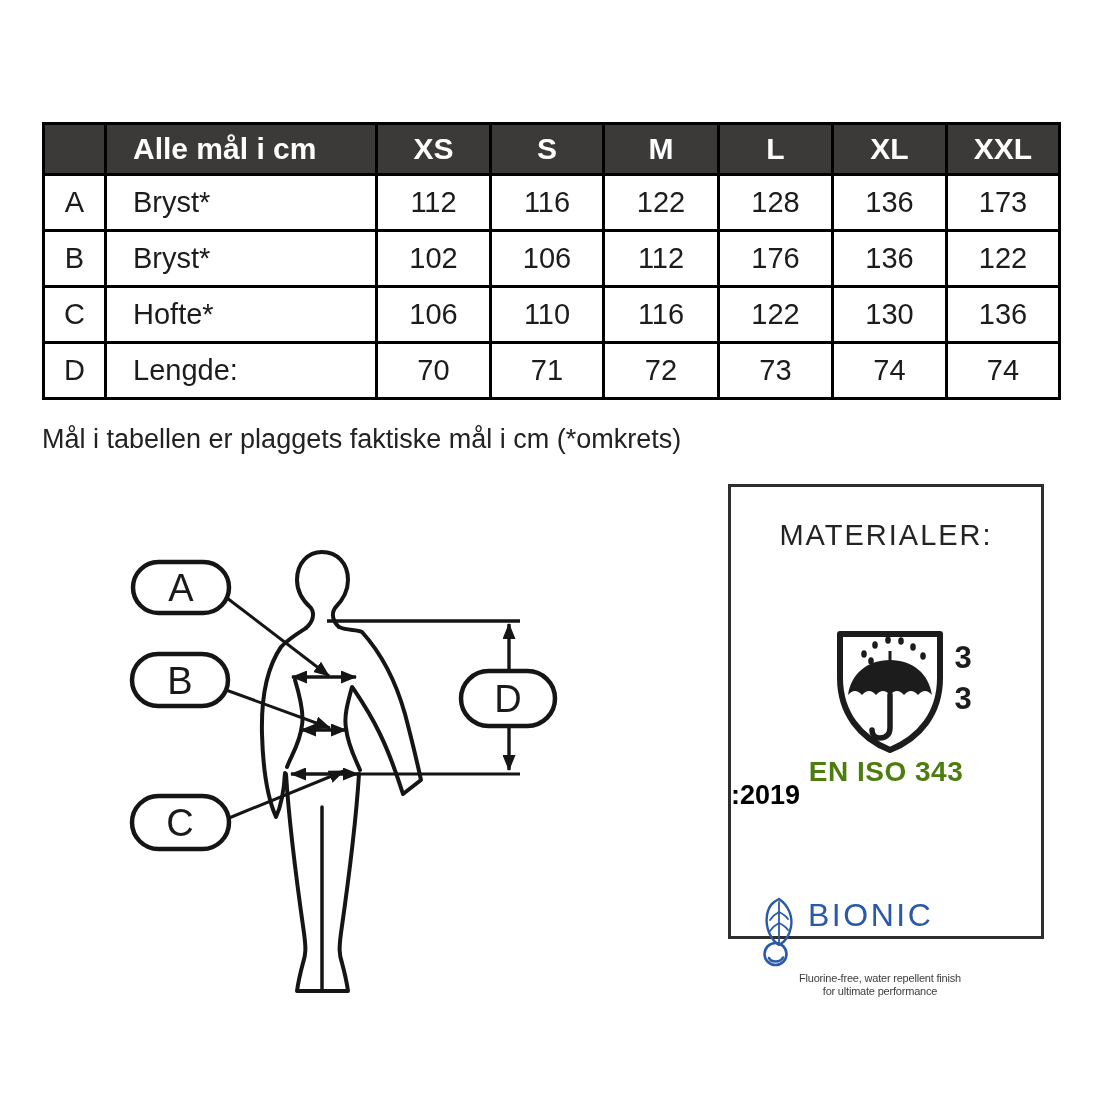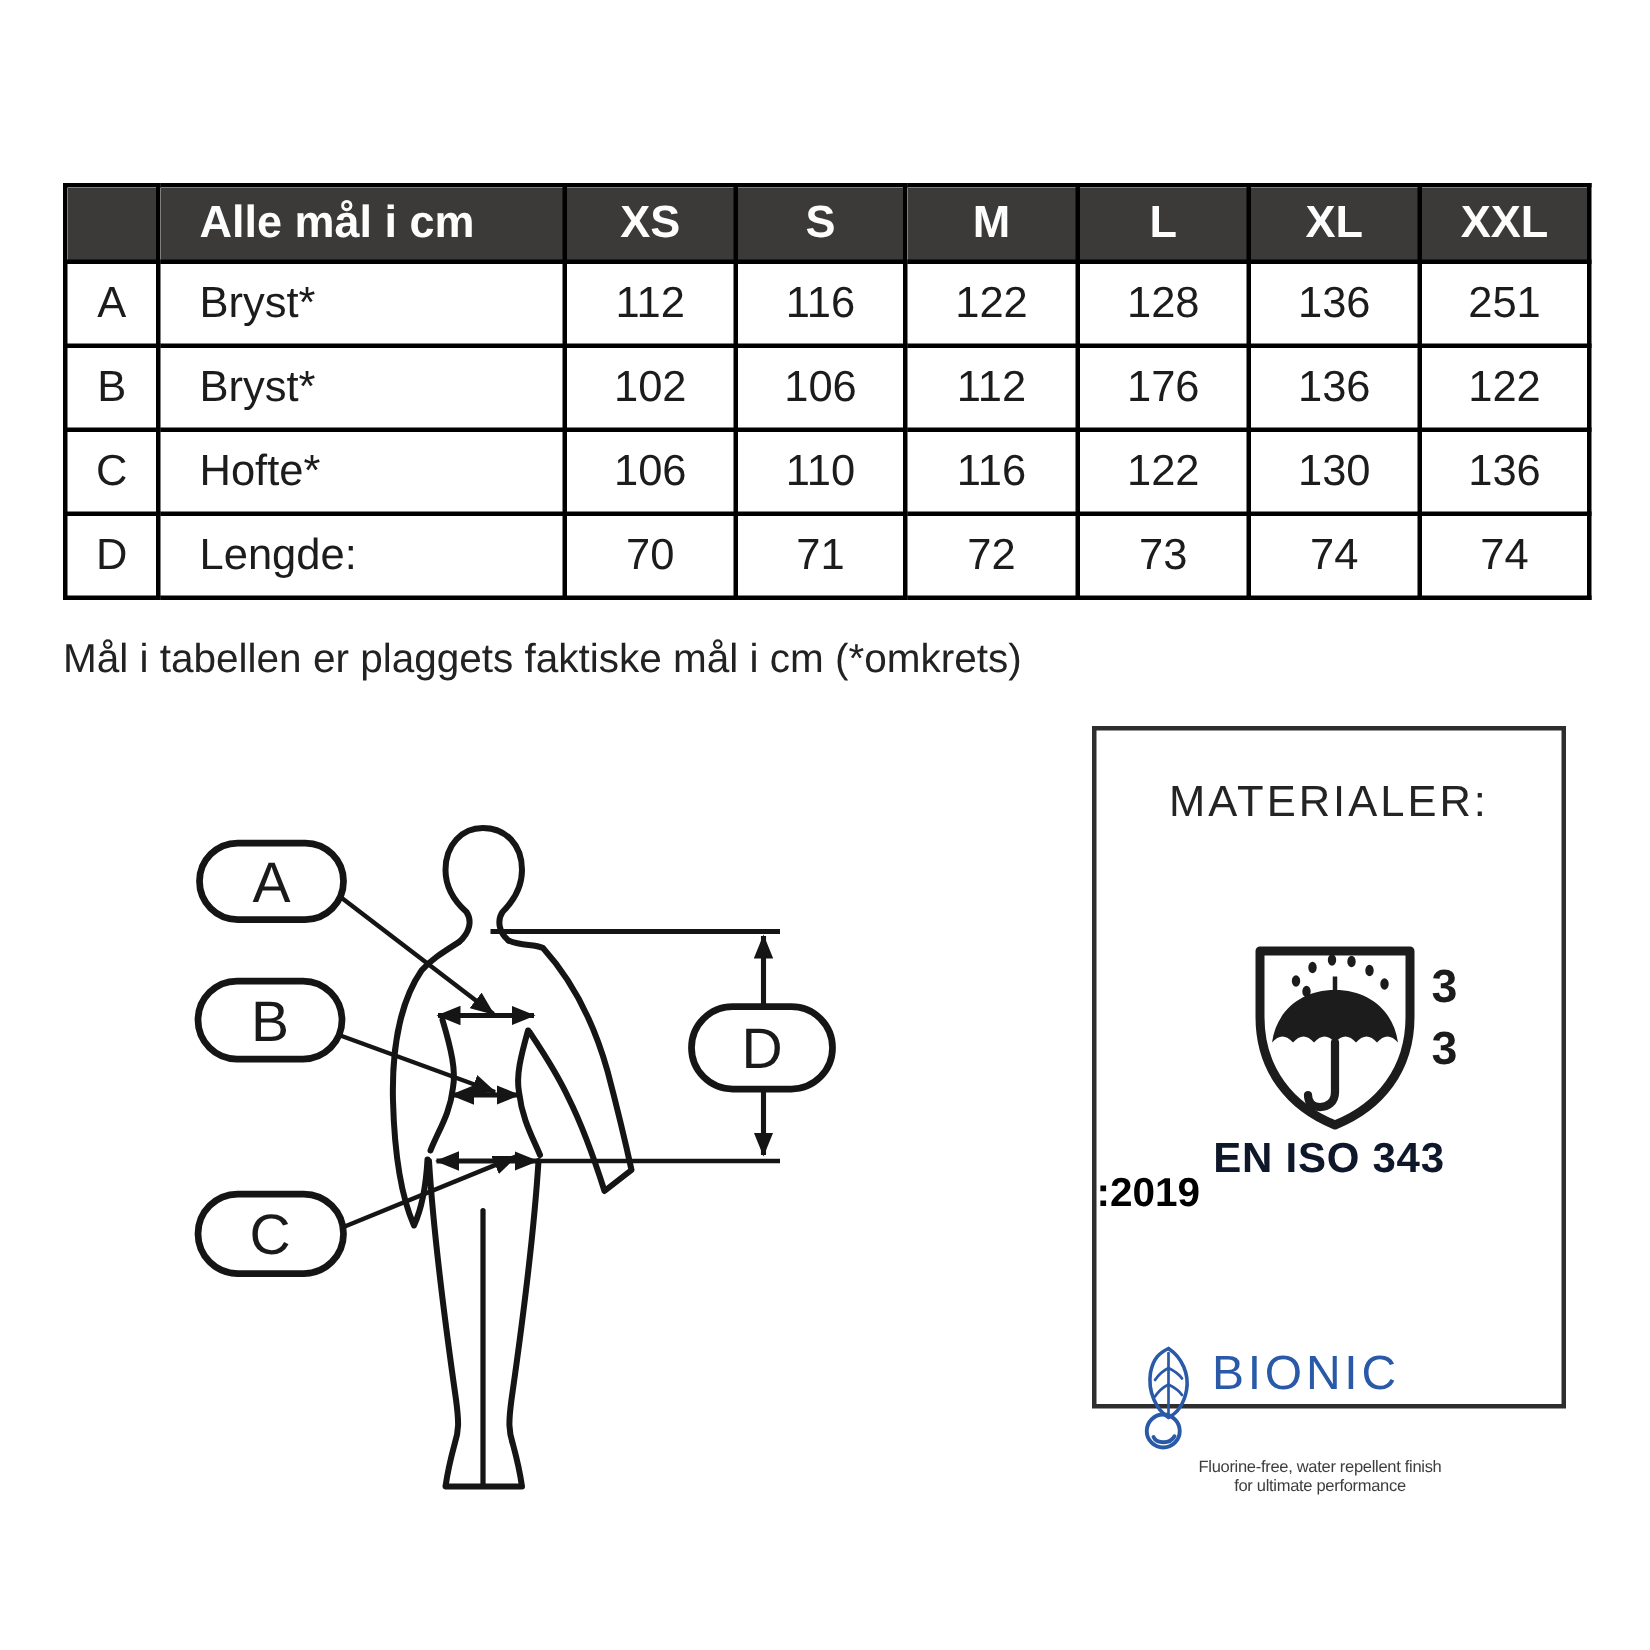--- a/index.html
+++ b/index.html
@@ -79,7 +79,7 @@
         <td>122</td>
         <td>128</td>
         <td>136</td>
-        <td>251</td>
+        <td>173</td>
       </tr>
       <tr>
         <td>B</td>

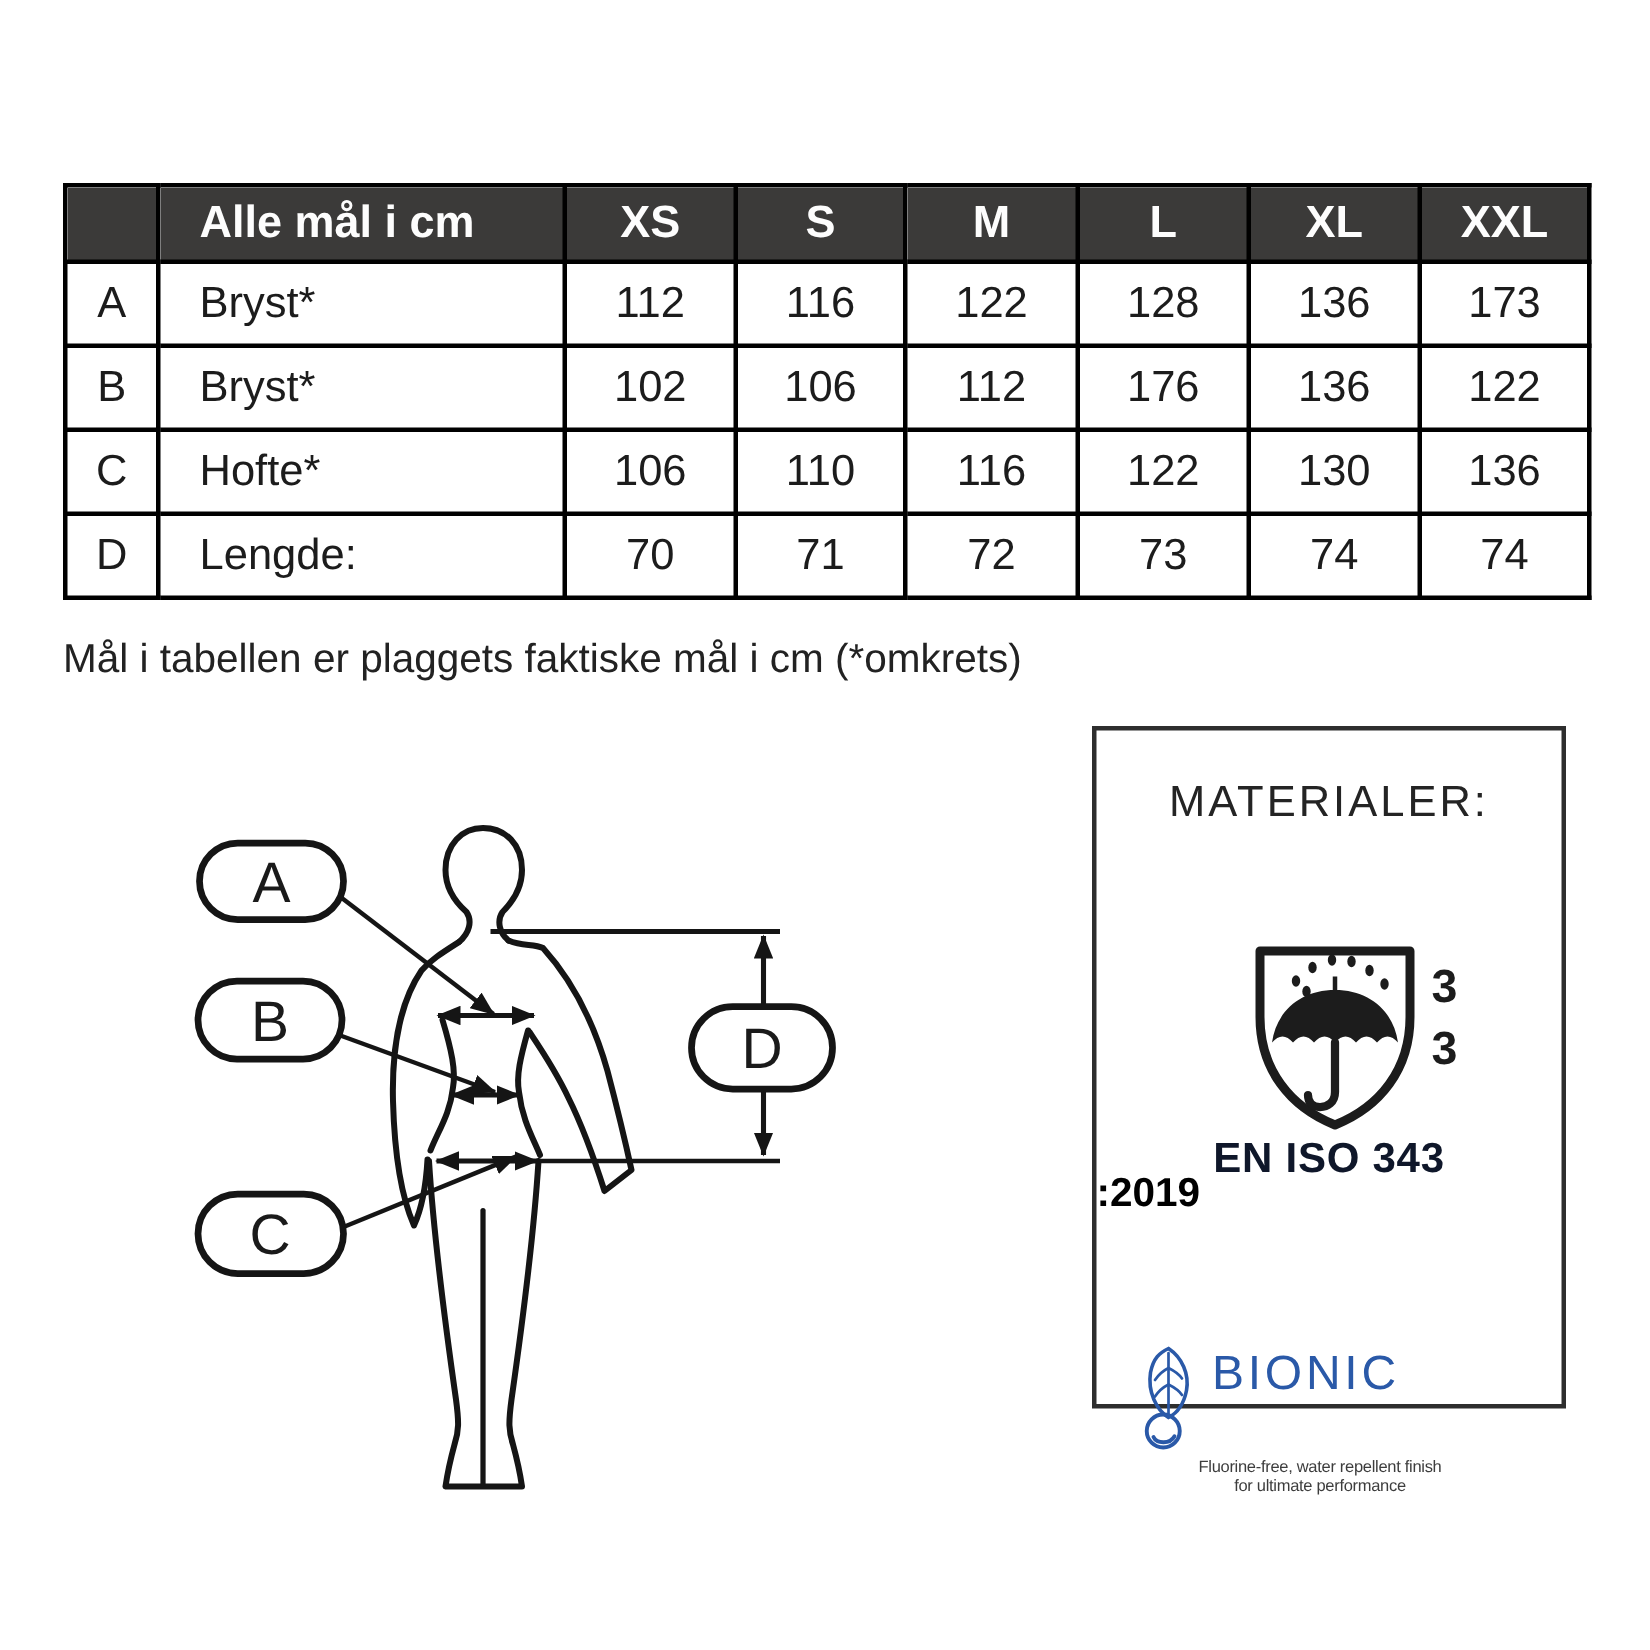--- a/index.html
+++ b/index.html
@@ -31,7 +31,7 @@
   .lvl{position:absolute;left:216px;width:32px;text-align:center;font-size:31px;font-weight:800;color:#1c1c1c;line-height:1;}
   .lvl.l1{top:155px;} .lvl.l2{top:196px;}
   .iso{position:absolute;left:0;top:271px;width:100%;text-align:center;
-       font-size:28px;font-weight:800;color:#0f172a;letter-spacing:.5px;line-height:1;}
+       font-size:28px;font-weight:800;color:#4d7c0f;letter-spacing:.5px;line-height:1;}
   .iso2{position:absolute;left:0;top:295px;width:100%;text-align:left;
         font-size:27px;font-weight:800;color:#000000;line-height:1;}
   svg.leaf{position:absolute;left:29px;top:409px;width:38px;height:72px;}

